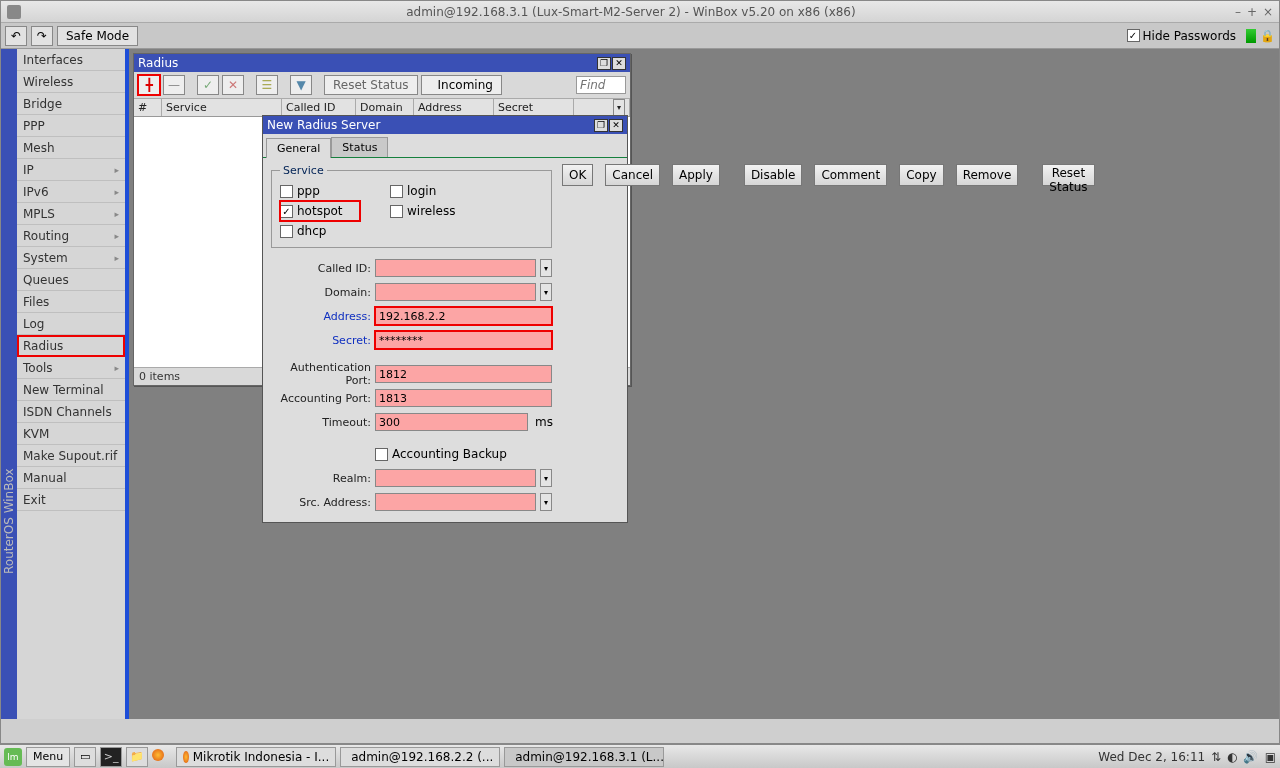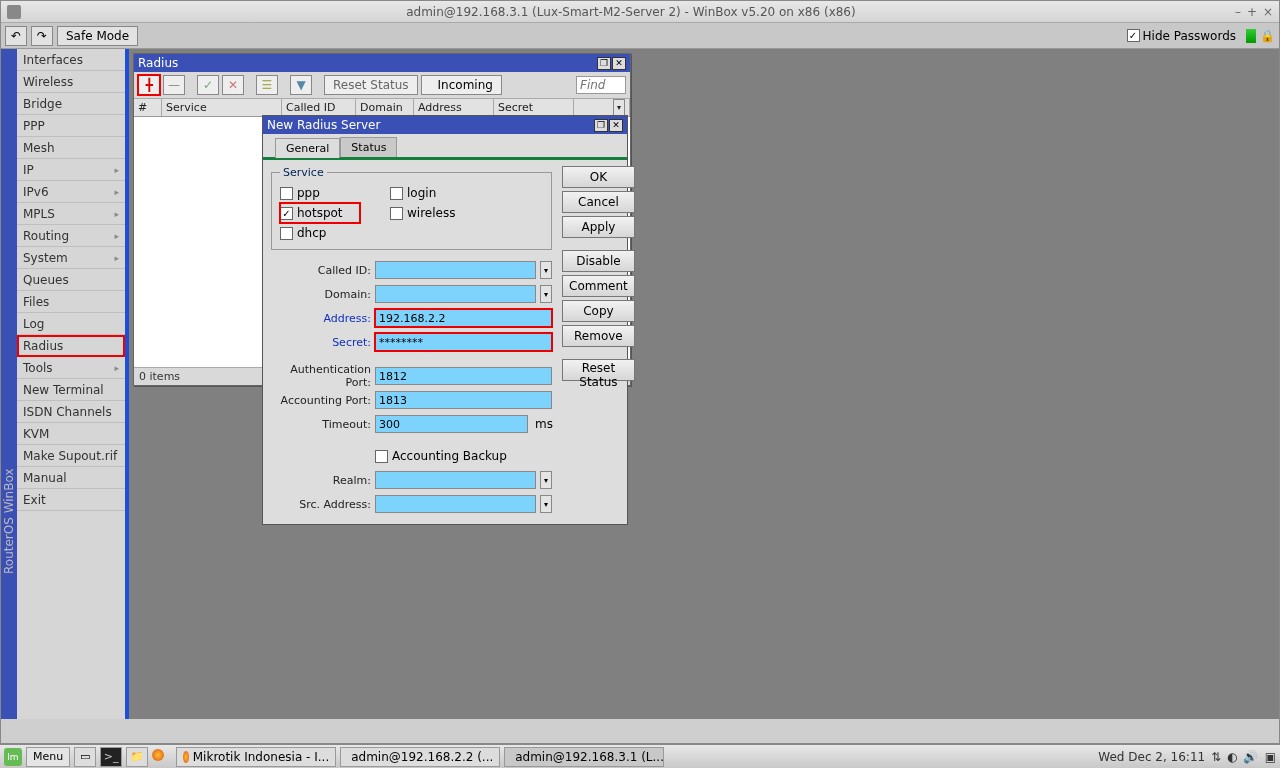--- a/index.html
+++ b/index.html
@@ -36,7 +36,7 @@
   .status { border-top:1px solid #aaa; padding:2px 5px; font-size:11px; color:#333; }
   
   .dialog { position:absolute; background:#ddd; border:1px solid #555; }
-  .tabs { display:flex; background:#ddd; padding-top:3px; padding-left:12px; border-bottom:3px solid #15803d;align-items:flex-end; }
+  .tabs { display:flex; background:#ddd; padding-top:3px; padding-left:3px; border-bottom:1px solid #15803d;align-items:flex-end; }
   .tab { padding:3px 10px; border:1px solid #999; border-bottom:none; background:#c9c9c9; margin-right:0; font-size:11px; cursor:pointer; }
   .tab.active { background:#ddd; position:relative; top:1px; }
   .dlg-body { display:flex; padding:6px 8px 8px 8px; gap:10px; }

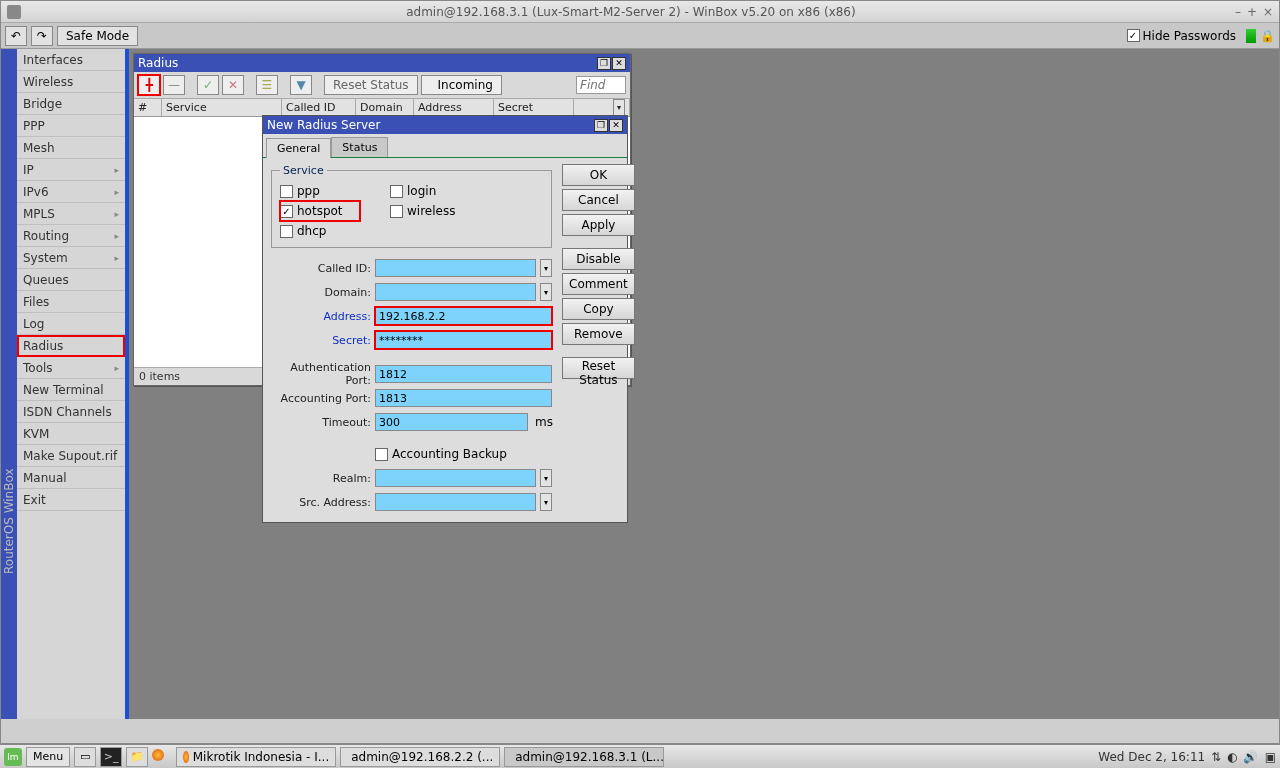--- a/index.html
+++ b/index.html
@@ -41,7 +41,7 @@
   .tab.active { background:#ddd; position:relative; top:1px; }
   .dlg-body { display:flex; padding:6px 8px 8px 8px; gap:10px; }
   .dlg-left { flex:1; }
-  .dlg-right { width:80px; display:flex; flex-direction:column; gap:3px; }
+  .dlg-right { width:80px; display:flex; flex-direction:row; gap:12px; }
   .dlg-right button { height:22px; border:1px solid #777; background:linear-gradient(#f2f2f2,#d6d6d6); cursor:pointer; }
   fieldset { border:1px solid #999; margin:0 0 8px 0; padding:4px 8px 6px 8px; }
   legend { color:#025; font-size:11px; padding:0 3px; }

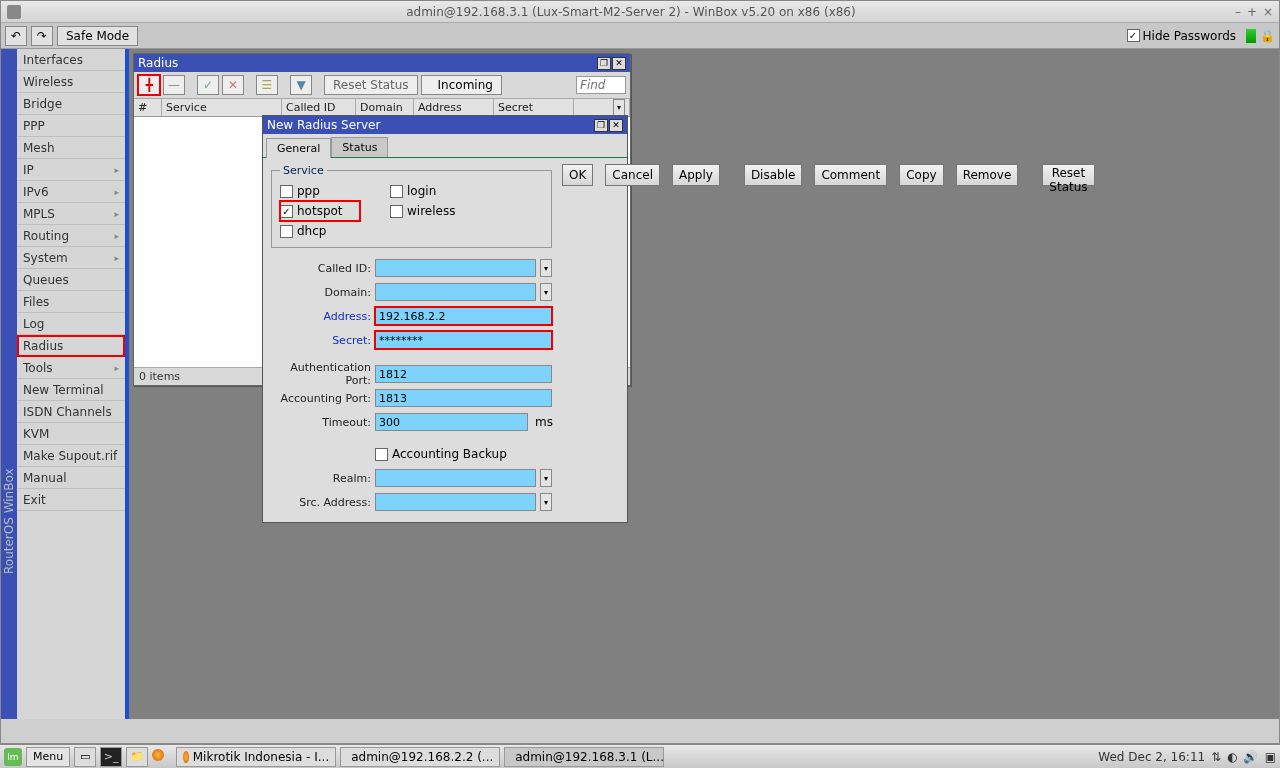--- a/index.html
+++ b/index.html
@@ -50,7 +50,7 @@
   .fldrow { display:flex; align-items:center; height:24px; gap:4px; }
   .fldlbl { width:100px; text-align:right; color:#222; font-size:11px; }
   .fldlbl.blue { color:#1030c0; }
-  .fldinp { flex:1; height:18px; border:1px solid #888; background:#7dd3fc; padding:8px 3px; font-size:11px; }
+  .fldinp { flex:1; height:18px; border:1px solid #888; background:#fca5a5; padding:8px 3px; font-size:11px; }
   .fldinp.hl { outline:2px solid #e00; outline-offset:-1px; }
   .drop { width:12px; height:18px; border:1px solid #888; background:#e4e4e4; display:flex;align-items:center;justify-content:center; font-size:8px; cursor:pointer; }
   .dlg-status { border-top:1px solid #999; padding:3px 6px; font-size:11px; }

